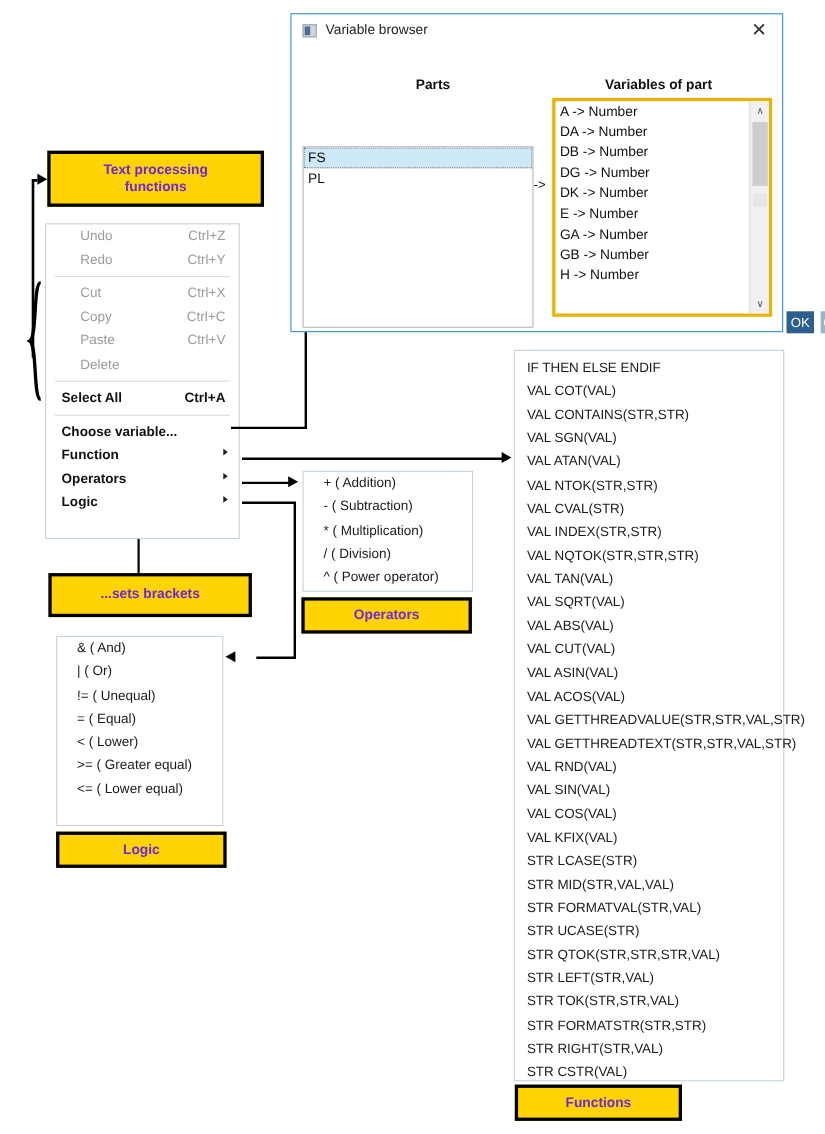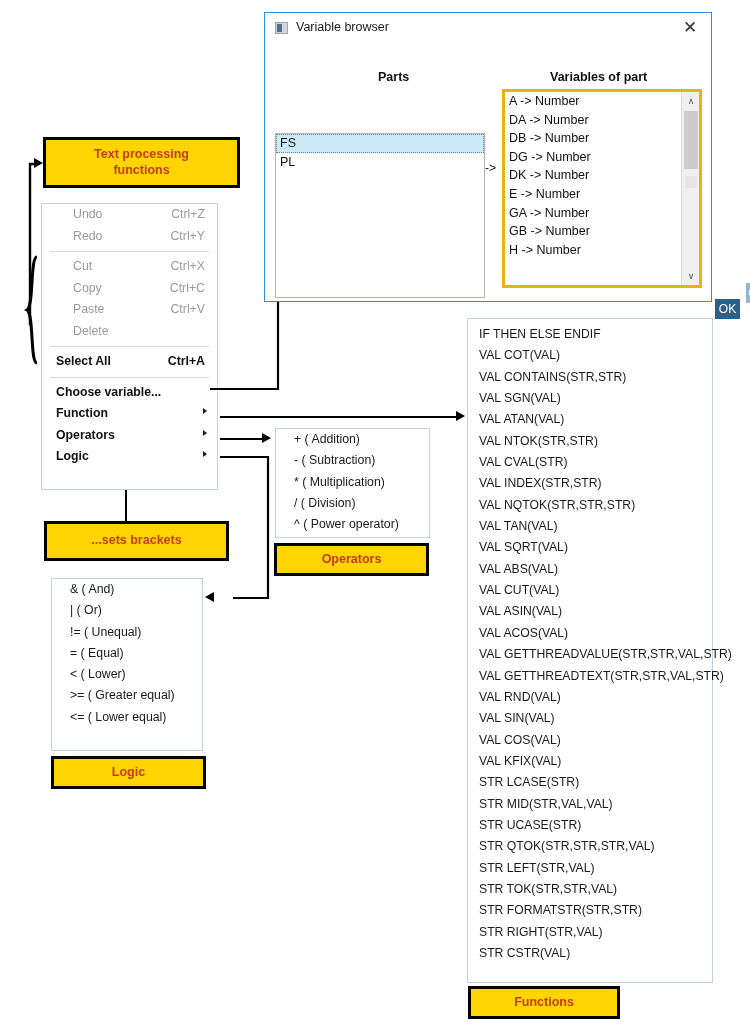--- a/index.html
+++ b/index.html
@@ -75,7 +75,7 @@
   
   .callout{background:#FFD400;border:3px solid #000;box-sizing:border-box;
            display:flex;align-items:center;justify-content:center;text-align:center;
-           font-weight:bold;font-size:12.5px;color:#c2410c;line-height:1.25;}
+           font-weight:bold;font-size:12.5px;color:#6d28d9;line-height:1.25;}
   #c-text{left:43px;top:137px;width:197px;height:51px;}
   #c-brackets{left:44px;top:521px;width:185px;height:40px;}
   #c-ops{left:274px;top:543px;width:155px;height:33px;}

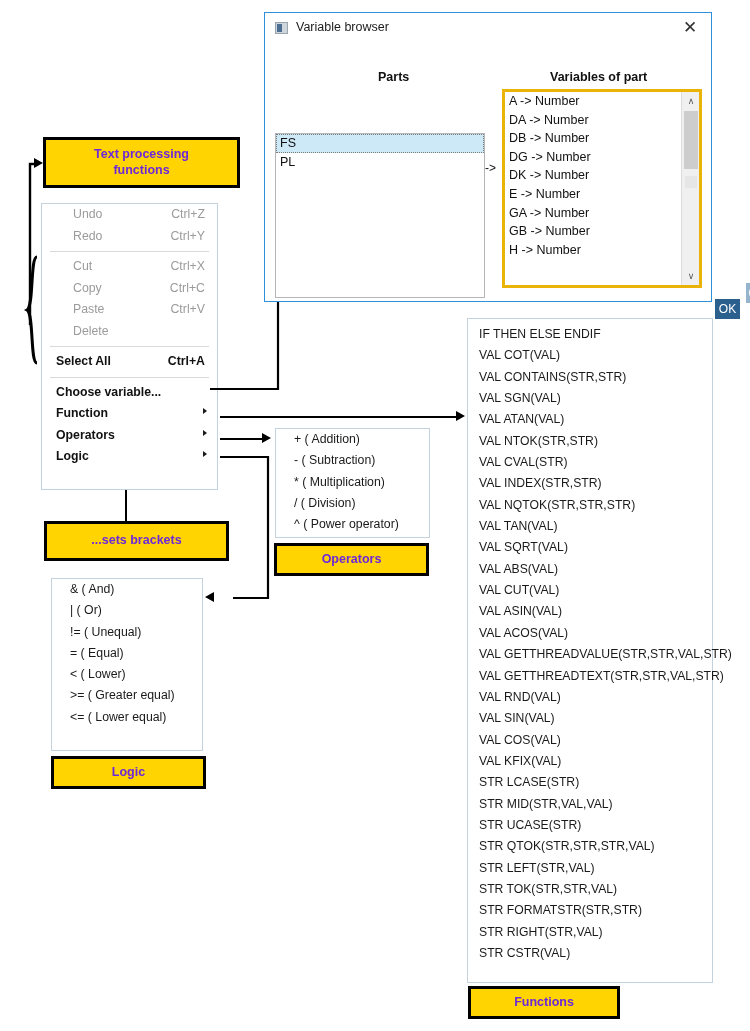--- a/index.html
+++ b/index.html
@@ -43,7 +43,7 @@
   #arrow-between{position:absolute;left:220px;top:148px;font-size:12px;color:#111;}
 
   #ok-btn{position:absolute;left:450px;top:270px;width:25px;height:20px;background:#2b5f8e;
-          color:#fff;font-size:12px;text-align:center;line-height:20px;cursor:pointer;margin-top:16px;}
+          color:#fff;font-size:12px;text-align:center;line-height:20px;cursor:pointer;}
   #cancel-btn{position:absolute;left:481px;top:270px;width:42px;height:20px;background:#95b5cd;
           color:#f4f8fb;font-size:12px;text-align:center;line-height:20px;cursor:pointer;}
 

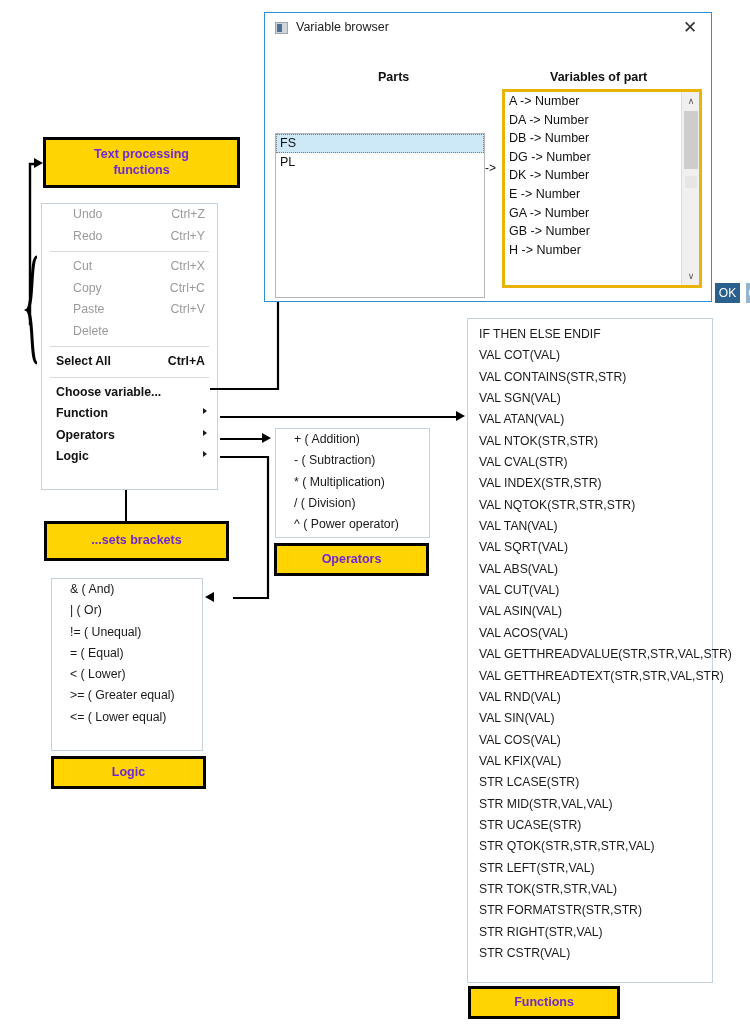--- a/index.html
+++ b/index.html
@@ -220,6 +220,7 @@
     <div class="si">VAL KFIX(VAL)</div>
     <div class="si">STR LCASE(STR)</div>
     <div class="si">STR MID(STR,VAL,VAL)</div>
+    <div class="si">STR FORMATVAL(STR,VAL)</div>
     <div class="si">STR UCASE(STR)</div>
     <div class="si">STR QTOK(STR,STR,STR,VAL)</div>
     <div class="si">STR LEFT(STR,VAL)</div>

